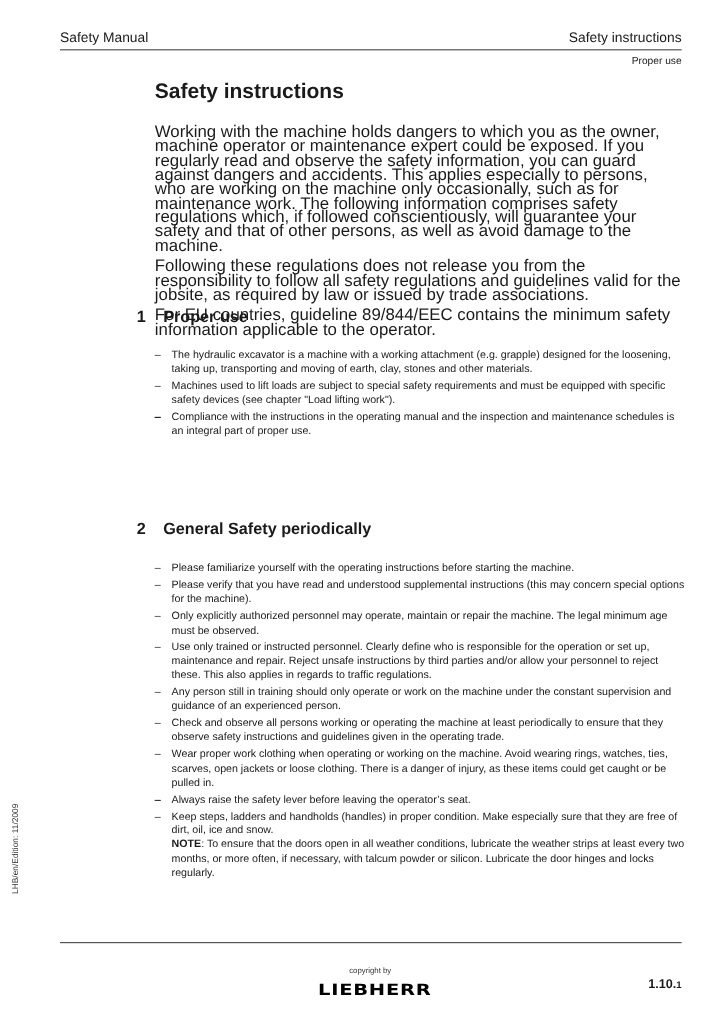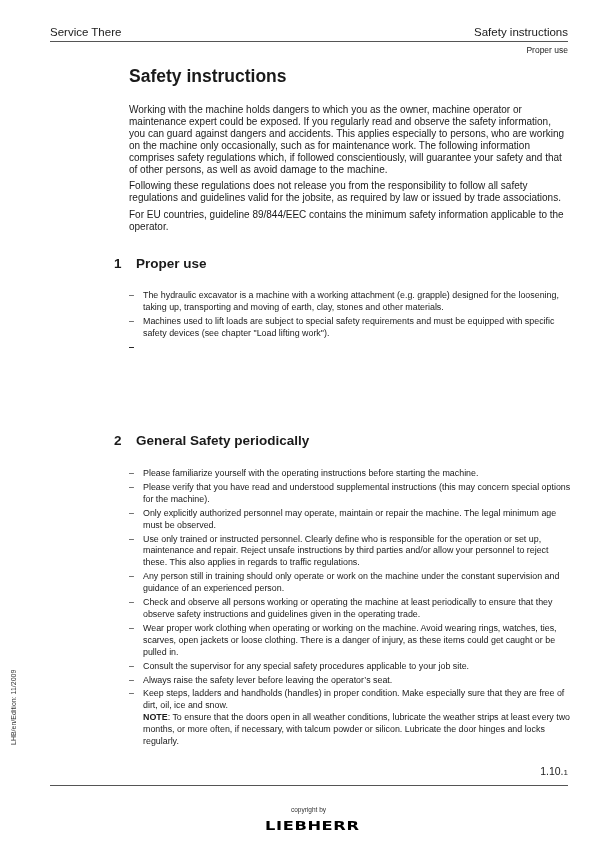--- a/index.html
+++ b/index.html
@@ -37,7 +37,7 @@
 </head>
 <body>
 
-<div class="hdr-left">Service There</div>
+<div class="hdr-left">Safety Manual</div>
 <div class="hdr-right">Safety instructions</div>
 <div class="hdr-rule"></div>
 <div class="hdr-sub">Proper use</div>

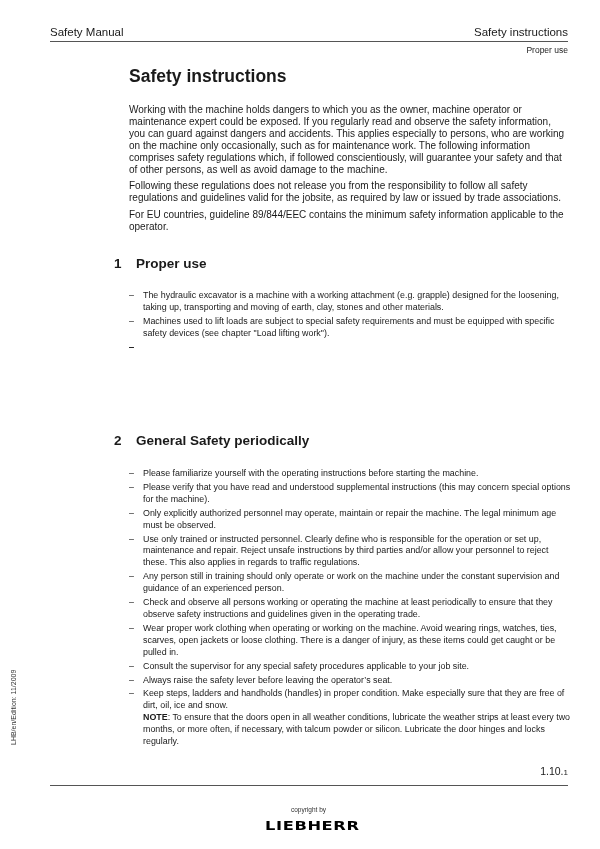--- a/index.html
+++ b/index.html
@@ -10,7 +10,7 @@
   .hdr-rule { position: absolute; left: 50px; right: 32px; top: 41px; height: 1px; background: #555; }
   .hdr-sub { position: absolute; right: 32px; top: 45px; font-size: 8.5px; }
   .title { position: absolute; left: 129px; top: 66px; font-size: 17.5px; font-weight: bold; margin: 0; }
-  .content { position: absolute; left: 129px; width: 440px; font-size: 10px; line-height: 11.9px; }
+  .content { position: absolute; left: 129px; width: 440px; font-size: 14px; line-height: 11.9px; }
   .content p { margin: 0 0 5px 0; }
   .intro { top: 104px; }
   .sec-title { position: absolute; left: 114px; font-size: 13.5px; font-weight: bold; margin: 0; }

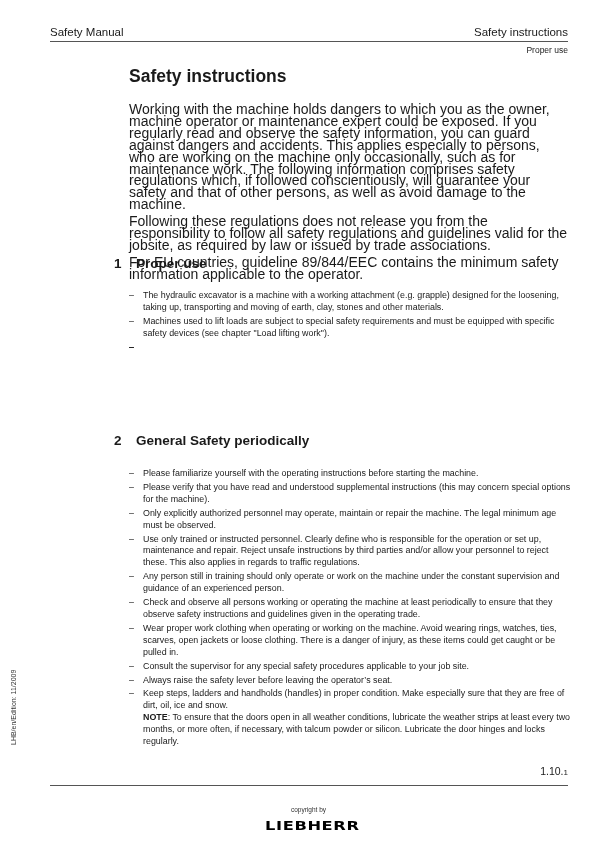--- a/index.html
+++ b/index.html
@@ -59,7 +59,7 @@
   <li><span class="dash-mark">–</span><span>Machines used to lift loads are subject to special safety requirements and must be equipped with specific safety devices (see chapter "Load lifting work").</span></li>
   <li><span class="dash-mark">–</span></li>
   <li><span class="dash-mark">–</span></li>
-  <li><span class="dash-mark">–</span></li>
+  <li><span class="dash-mark">–</span><span>Compliance with the instructions in the operating manual and the inspection and maintenance schedules is an integral part of proper use.</span></li>
 </ul>
 
 <h2 class="sec-title sec2">

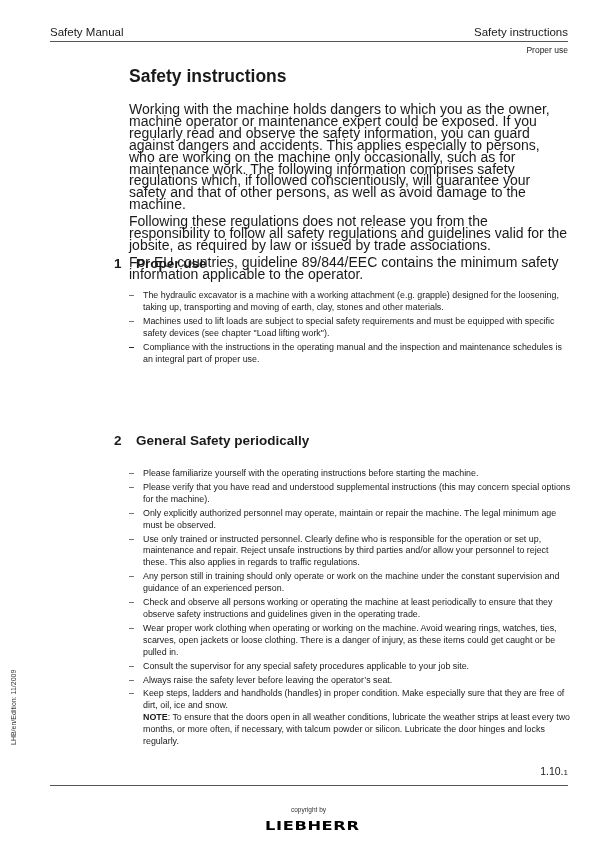--- a/index.html
+++ b/index.html
@@ -74,7 +74,7 @@
   <li><span class="dash-mark">–</span><span>Any person still in training should only operate or work on the machine under the constant supervision and guidance of an experienced person.</span></li>
   <li><span class="dash-mark">–</span><span>Check and observe all persons working or operating the machine at least periodically to ensure that they observe safety instructions and guidelines given in the operating trade.</span></li>
   <li><span class="dash-mark">–</span><span>Wear proper work clothing when operating or working on the machine. Avoid wearing rings, watches, ties, scarves, open jackets or loose clothing. There is a danger of injury, as these items could get caught or be pulled in.</span></li>
-  <li><span class="dash-mark">–</span><span>Consult the supervisor for any special safety procedures applicable to your job site.</span></li>
+  <li><span class="dash-mark">–</span></li>
   <li><span class="dash-mark">–</span><span>Always raise the safety lever before leaving the operator’s seat.</span></li>
   <li><span class="dash-mark">–</span><span>Keep steps, ladders and handholds (handles) in proper condition. Make especially sure that they are free of dirt, oil, ice and snow.</span><span class="extra"><span class="note-label">NOTE</span><span>: To ensure that the doors open in all weather conditions, lubricate the weather strips at least every two months, or more often, if necessary, with talcum powder or silicon. Lubricate the door hinges and locks regularly.</span></span></li>
 </ul>

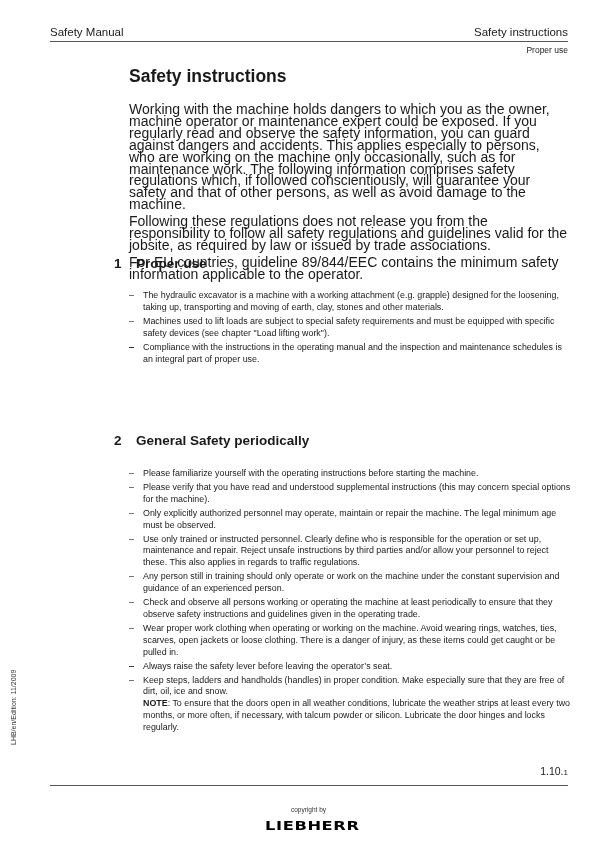--- a/index.html
+++ b/index.html
@@ -28,7 +28,7 @@
   .side-edition { position: absolute; left: 10px; top: 745px; transform: rotate(-90deg); transform-origin: left top;
                   font-size: 7px; white-space: nowrap; color: #333; }
   .foot-rule { position: absolute; left: 50px; right: 32px; top: 785px; height: 1px; background: #555; }
-  .page-num { position: absolute; right: 32px; top: 765px; font-size: 10.5px; font-weight: normal; }
+  .page-num { position: absolute; right: 32px; top: 814px; font-size: 10.5px; font-weight: bold; }
   .page-num small { font-size: 8px; }
   .copyright { position: absolute; left: 291px; top: 806px; font-size: 6.5px; color: #333; }
   .logo { position: absolute; left: 265px; top: 818px; font-family: "DejaVu Sans", sans-serif; font-weight: 900;

